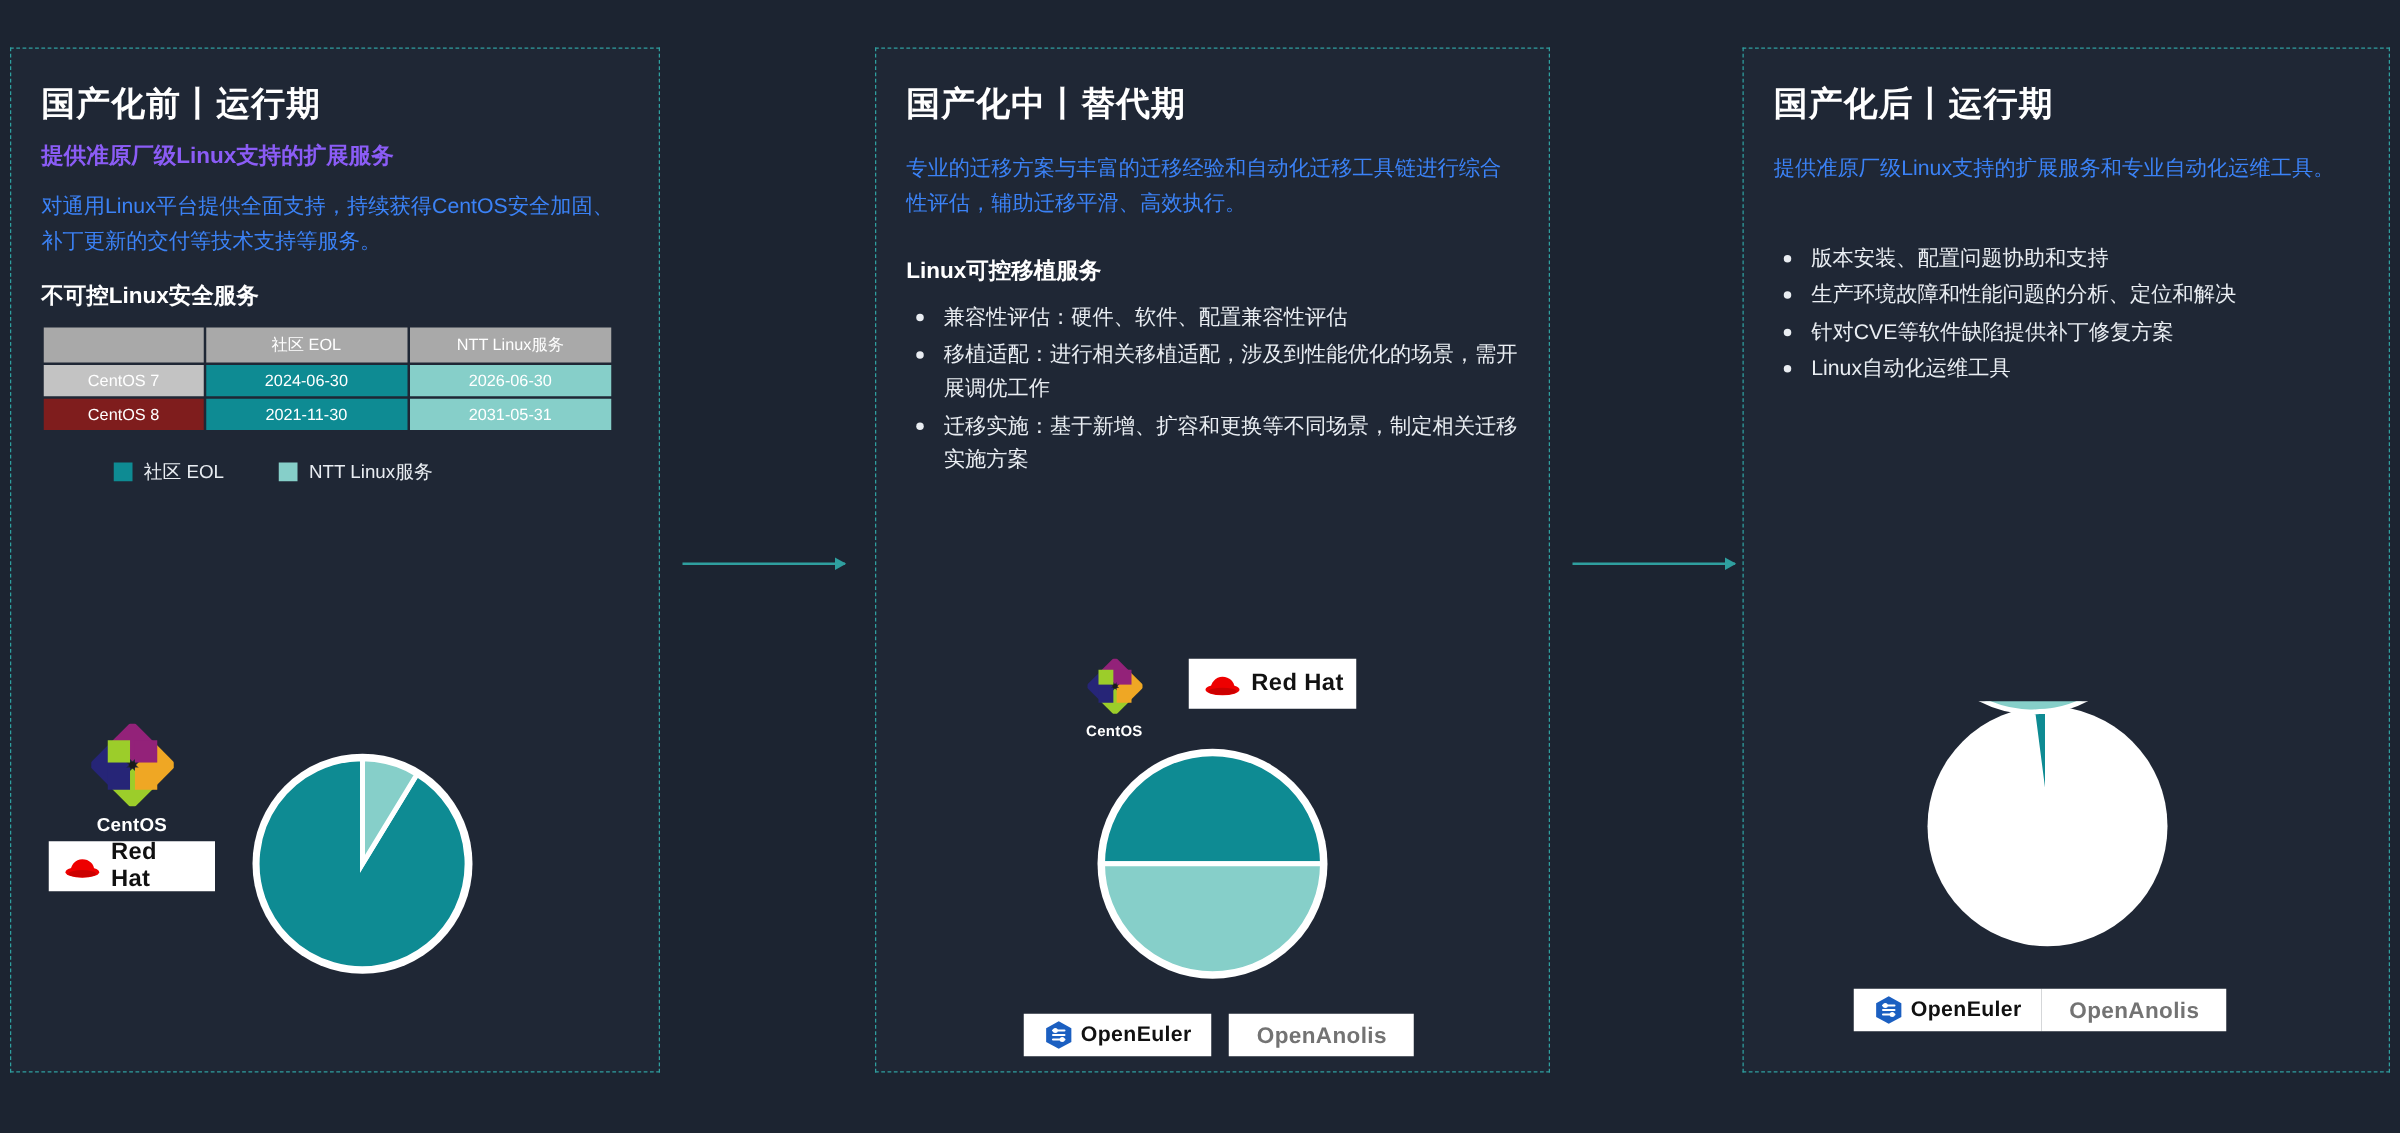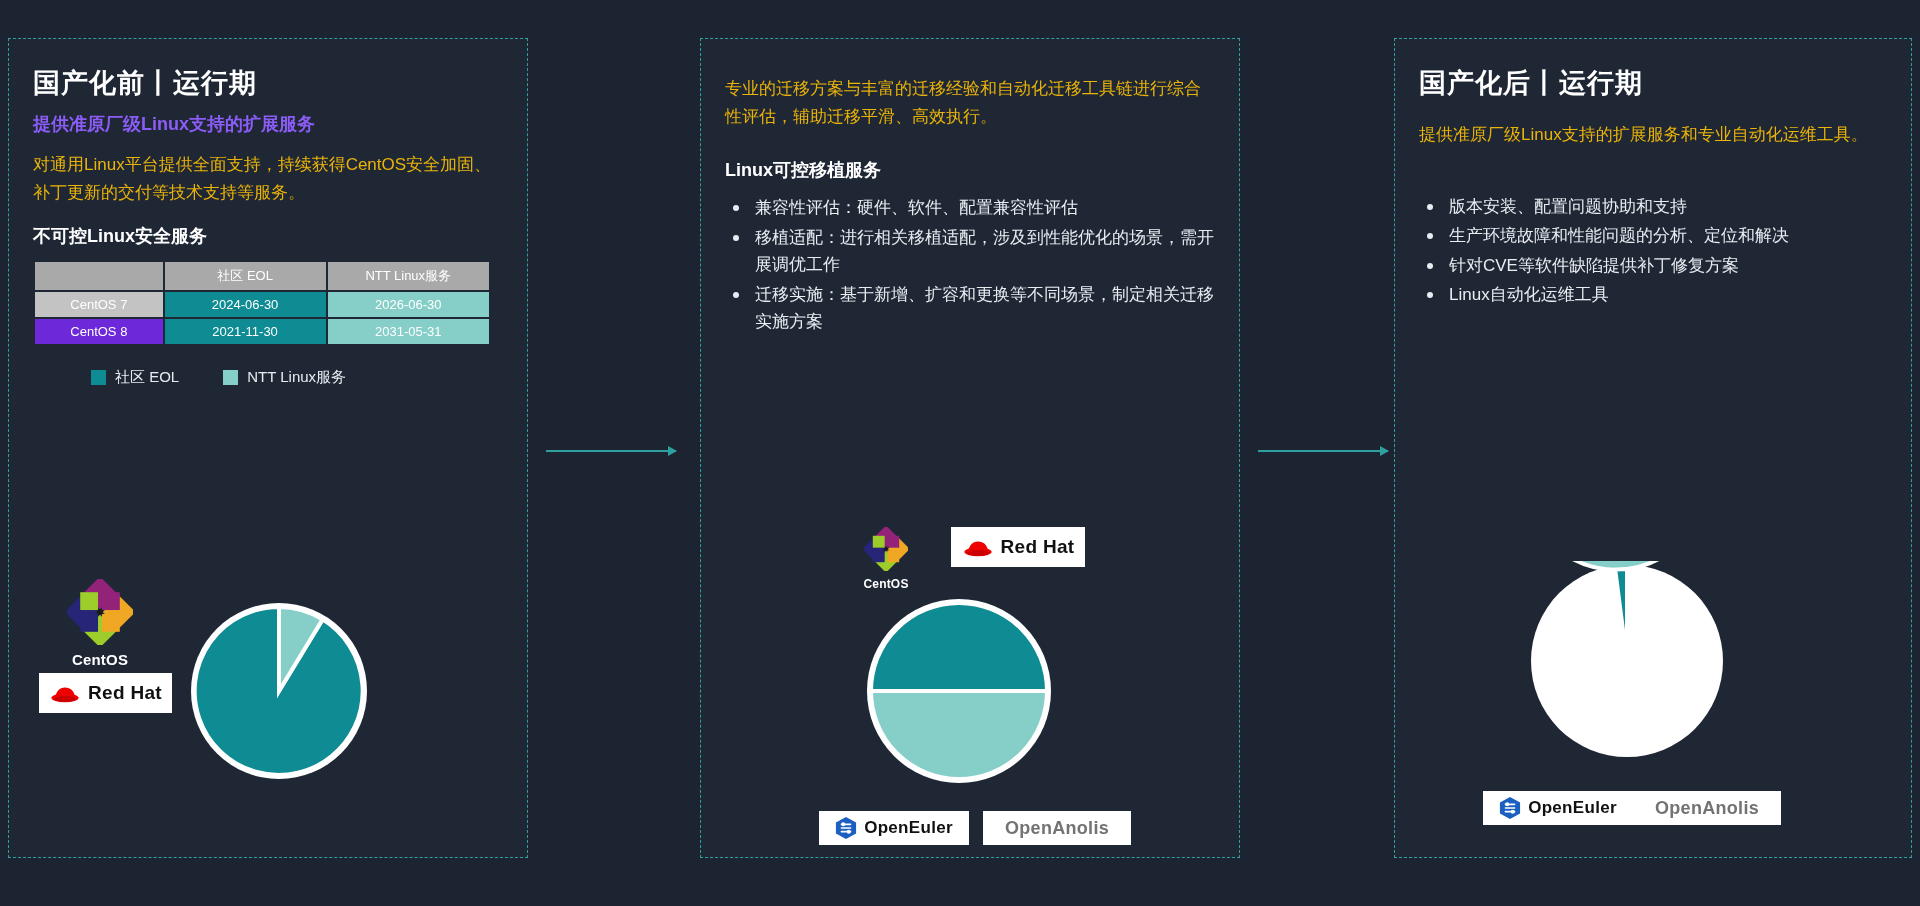--- a/index.html
+++ b/index.html
@@ -177,6 +177,7 @@
   </div>
 
   <div class="panel" id="panel-2">
+    <div class="panel-title">国产化中丨替代期</div>
     <div class="gap-sm"></div>
     <div class="panel-body">专业的迁移方案与丰富的迁移经验和自动化迁移工具链进行综合性评估，辅助迁移平滑、高效执行。</div>
     <div class="gap-sm"></div>

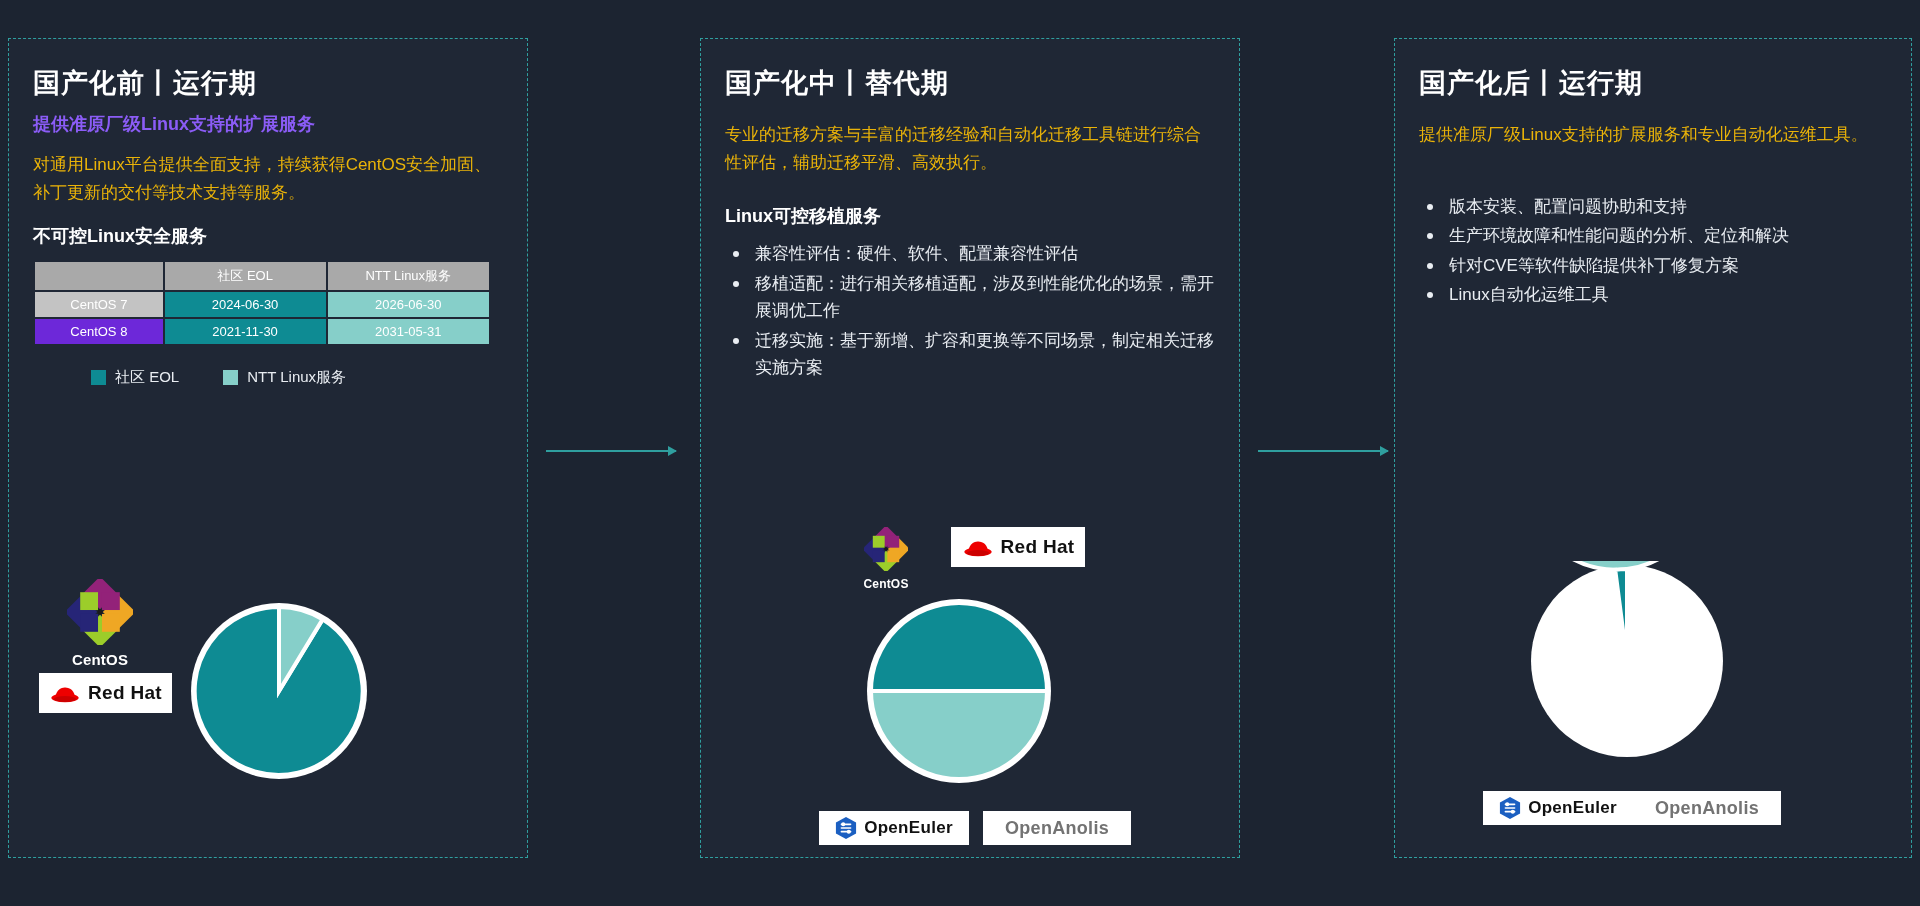--- a/index.html
+++ b/index.html
@@ -33,7 +33,7 @@
     line-height:1.45; margin-bottom:14px;
   }
   .panel-body {
-    font-size:17px; color:#eab308; line-height:1.62; margin-bottom:18px;
+    font-size:17px; color:#3b82f6; line-height:1.62; margin-bottom:18px;
   }
   .section-head {
     font-size:18px; font-weight:bold; color:#ffffff; margin-bottom:12px;

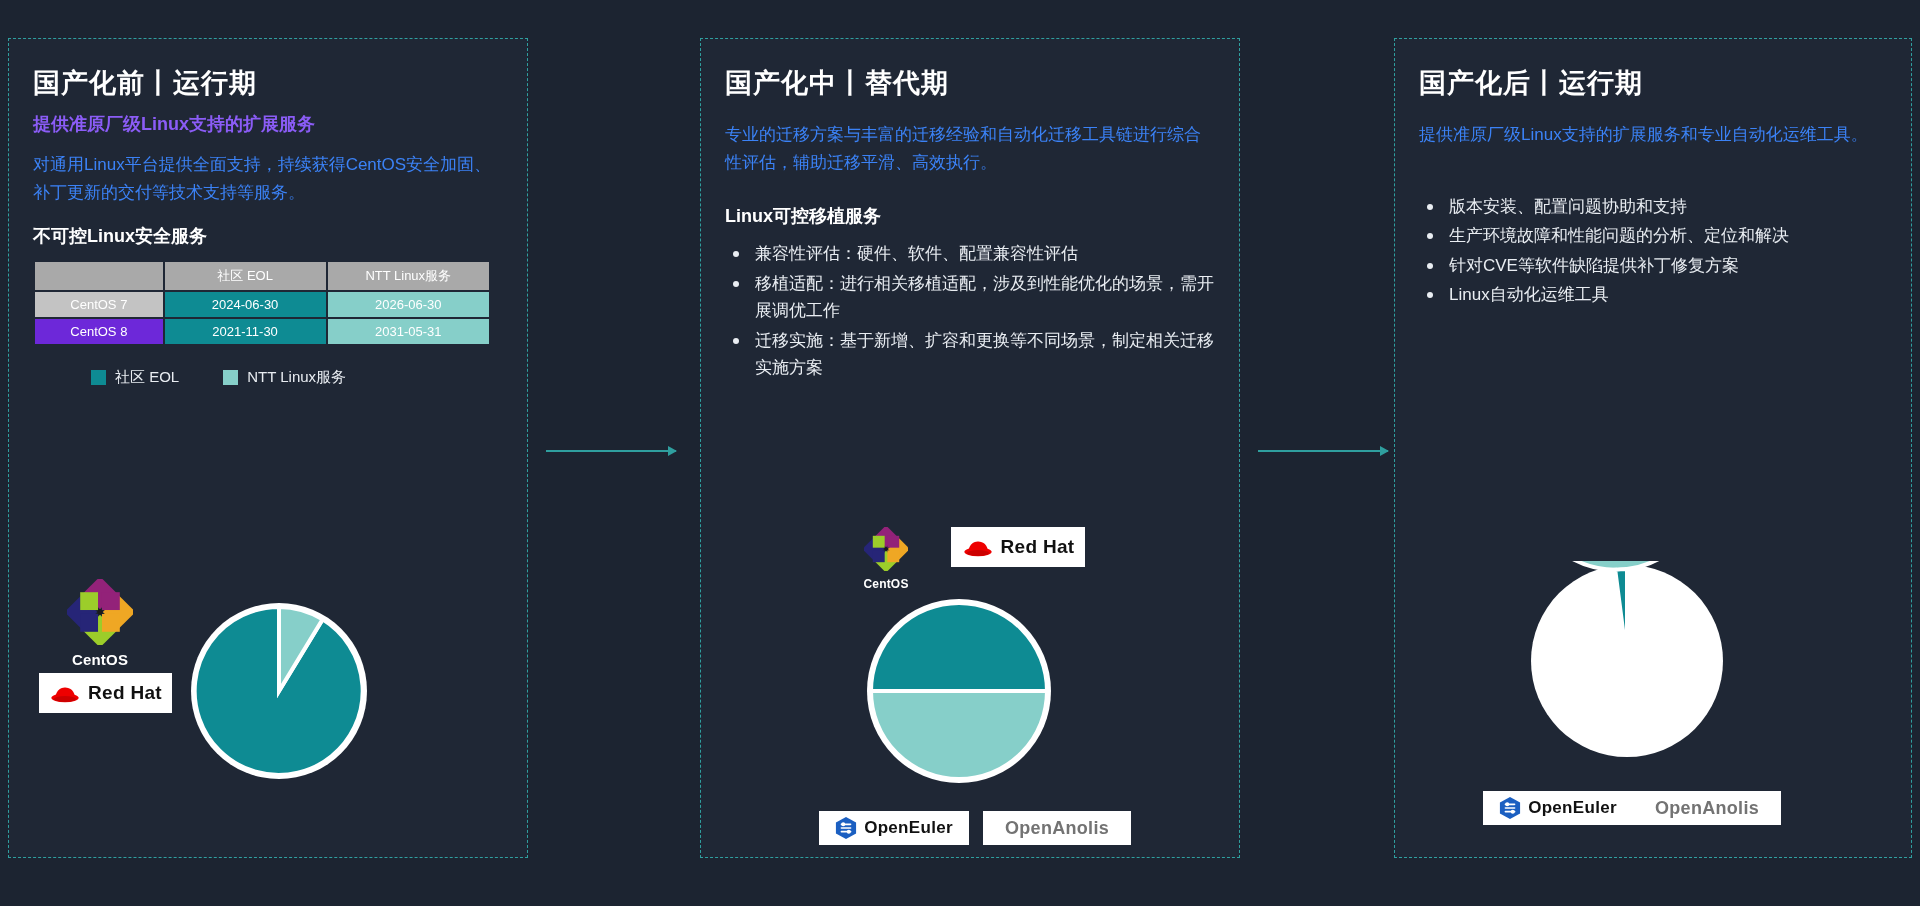--- a/index.html
+++ b/index.html
@@ -119,7 +119,7 @@
           <td class="c2">2026-06-30</td>
         </tr>
         <tr>
-          <td class="rowlab" style="background:#6d28d9">CentOS 8</td>
+          <td class="rowlab" style="background:#7f1d1d">CentOS 8</td>
           <td class="c1">2021-11-30</td>
           <td class="c2">2031-05-31</td>
         </tr>

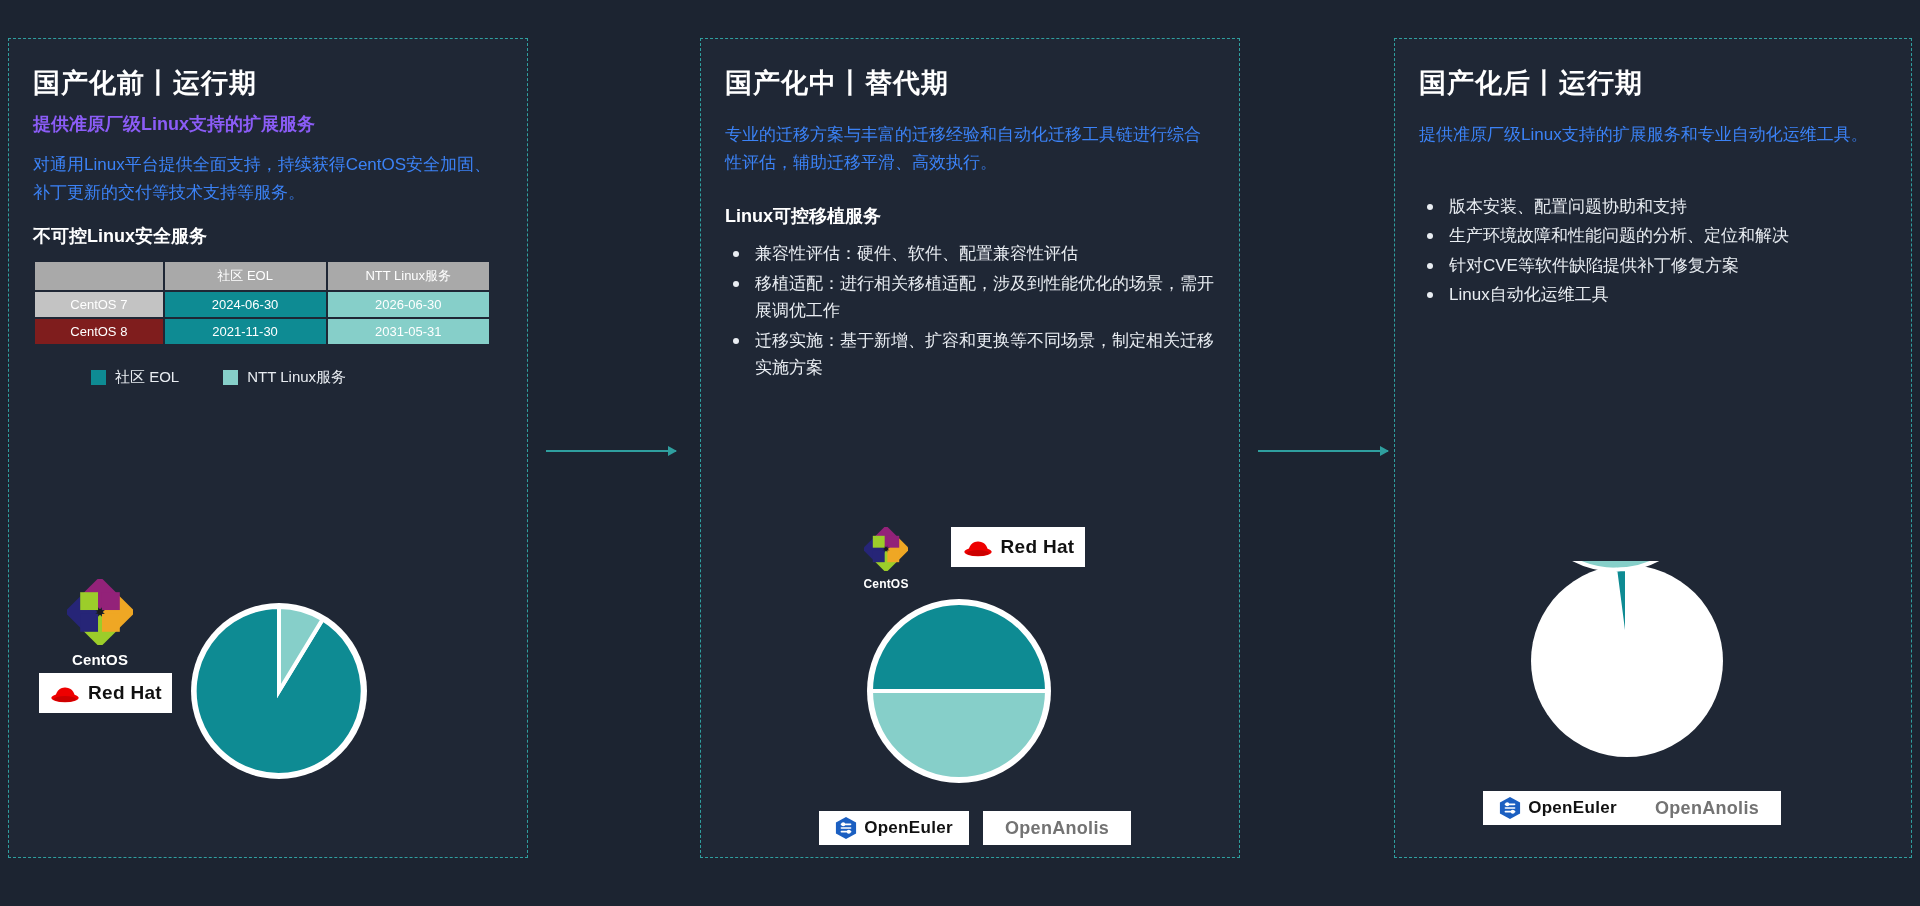--- a/index.html
+++ b/index.html
@@ -91,7 +91,7 @@
     border-bottom:5px solid transparent;
   }
 
-  .abs { position:absolute; }
+  .abs { position:absolute;padding-left:11px; }
 </style>
 </head>
 <body>

